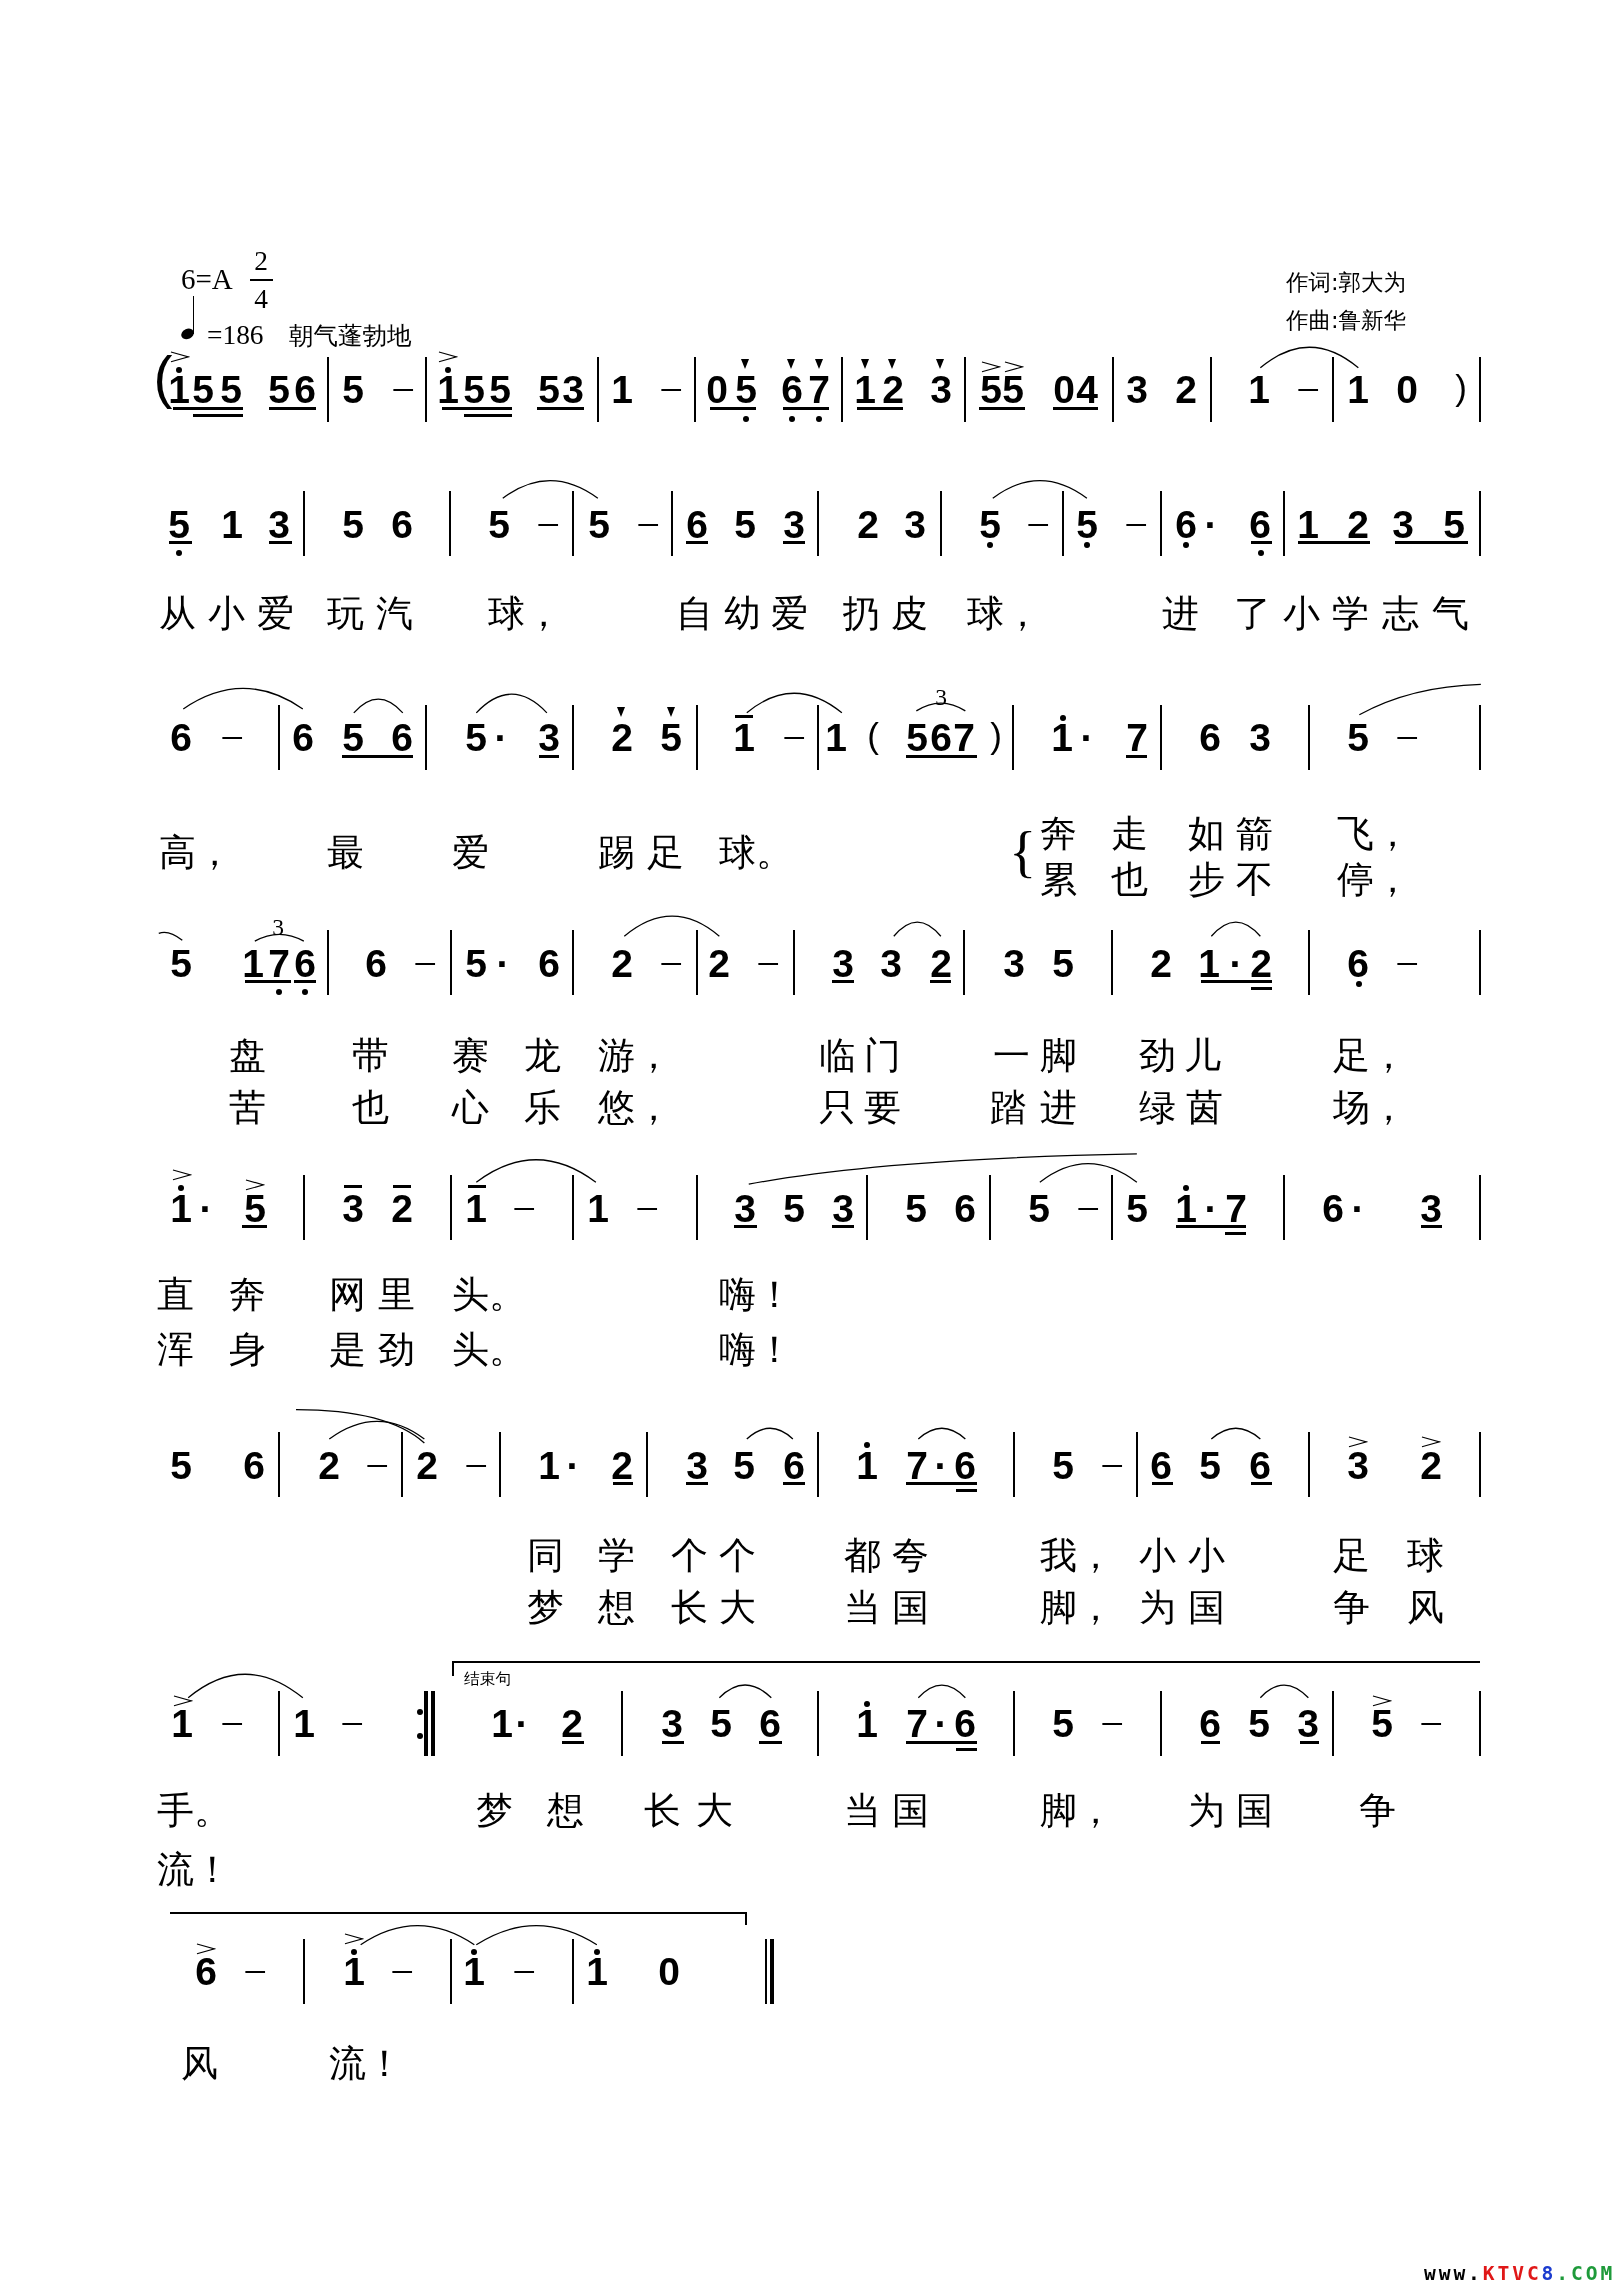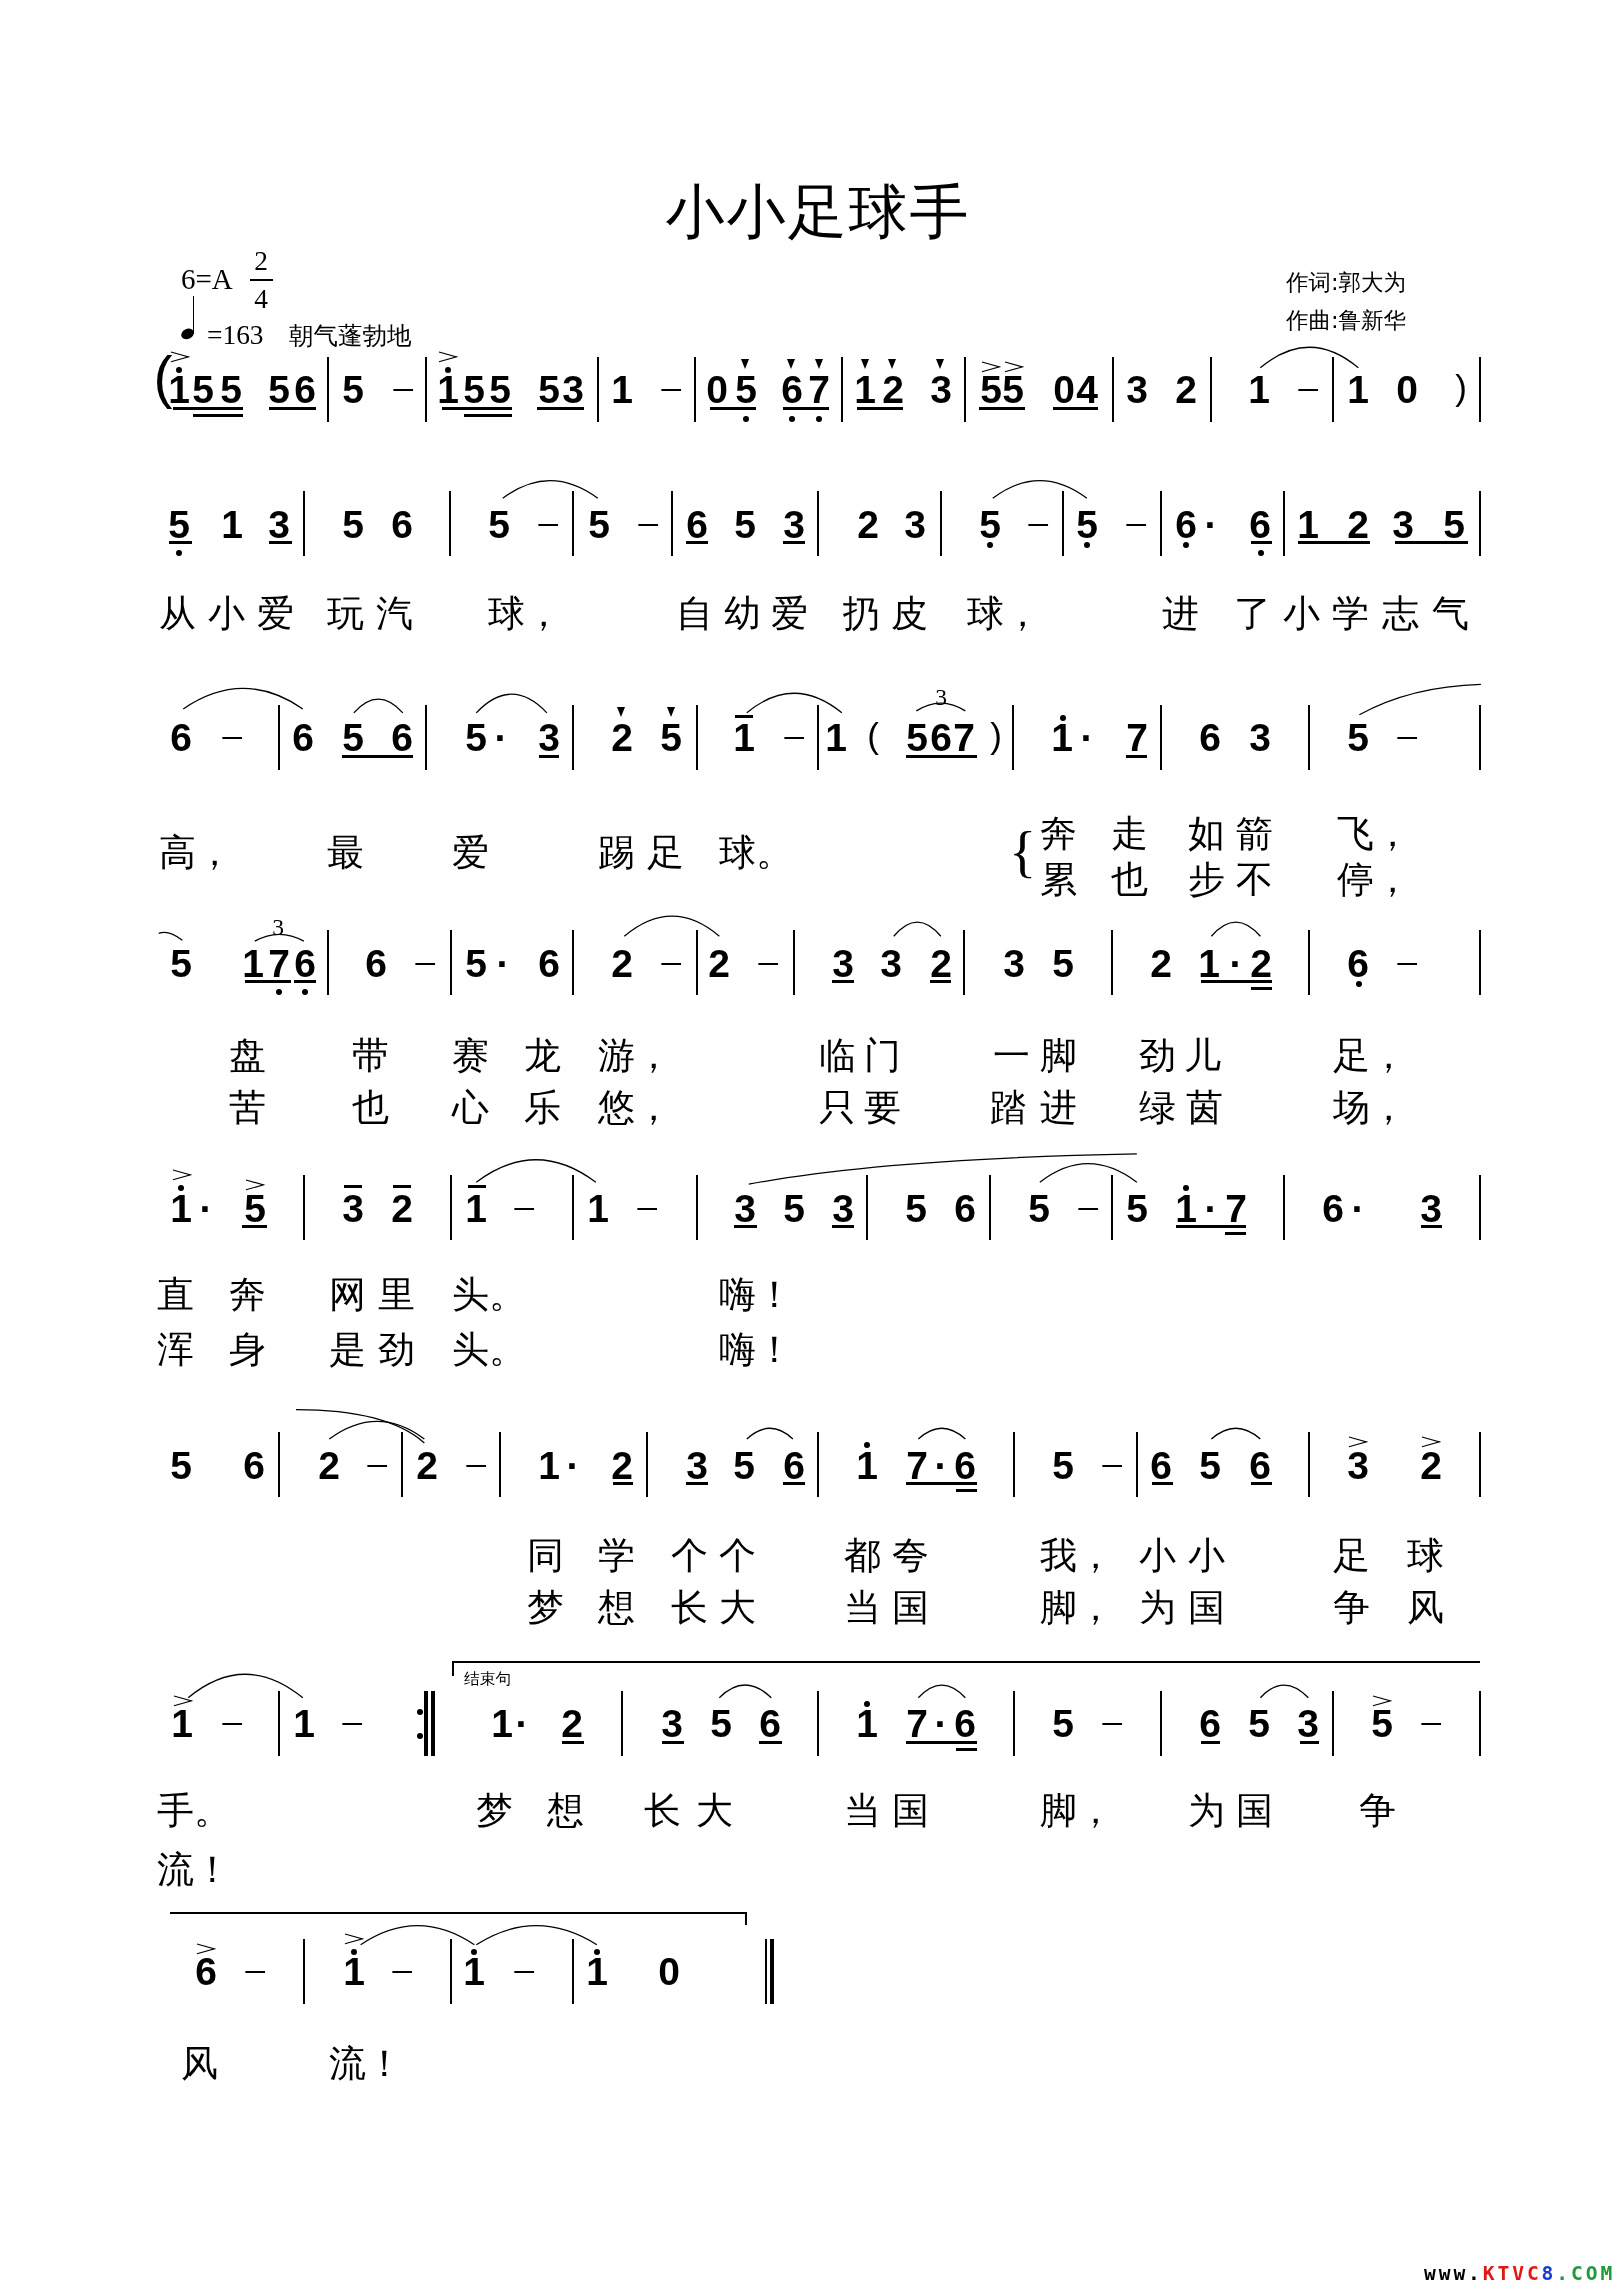--- a/index.html
+++ b/index.html
@@ -54,7 +54,6 @@
 
 <div id="page">
 
-  <div class="title">小小足球手</div>
   <div class="key">6=A</div>
   <div class="ts-num">2</div>
   <div class="ts-line"></div>

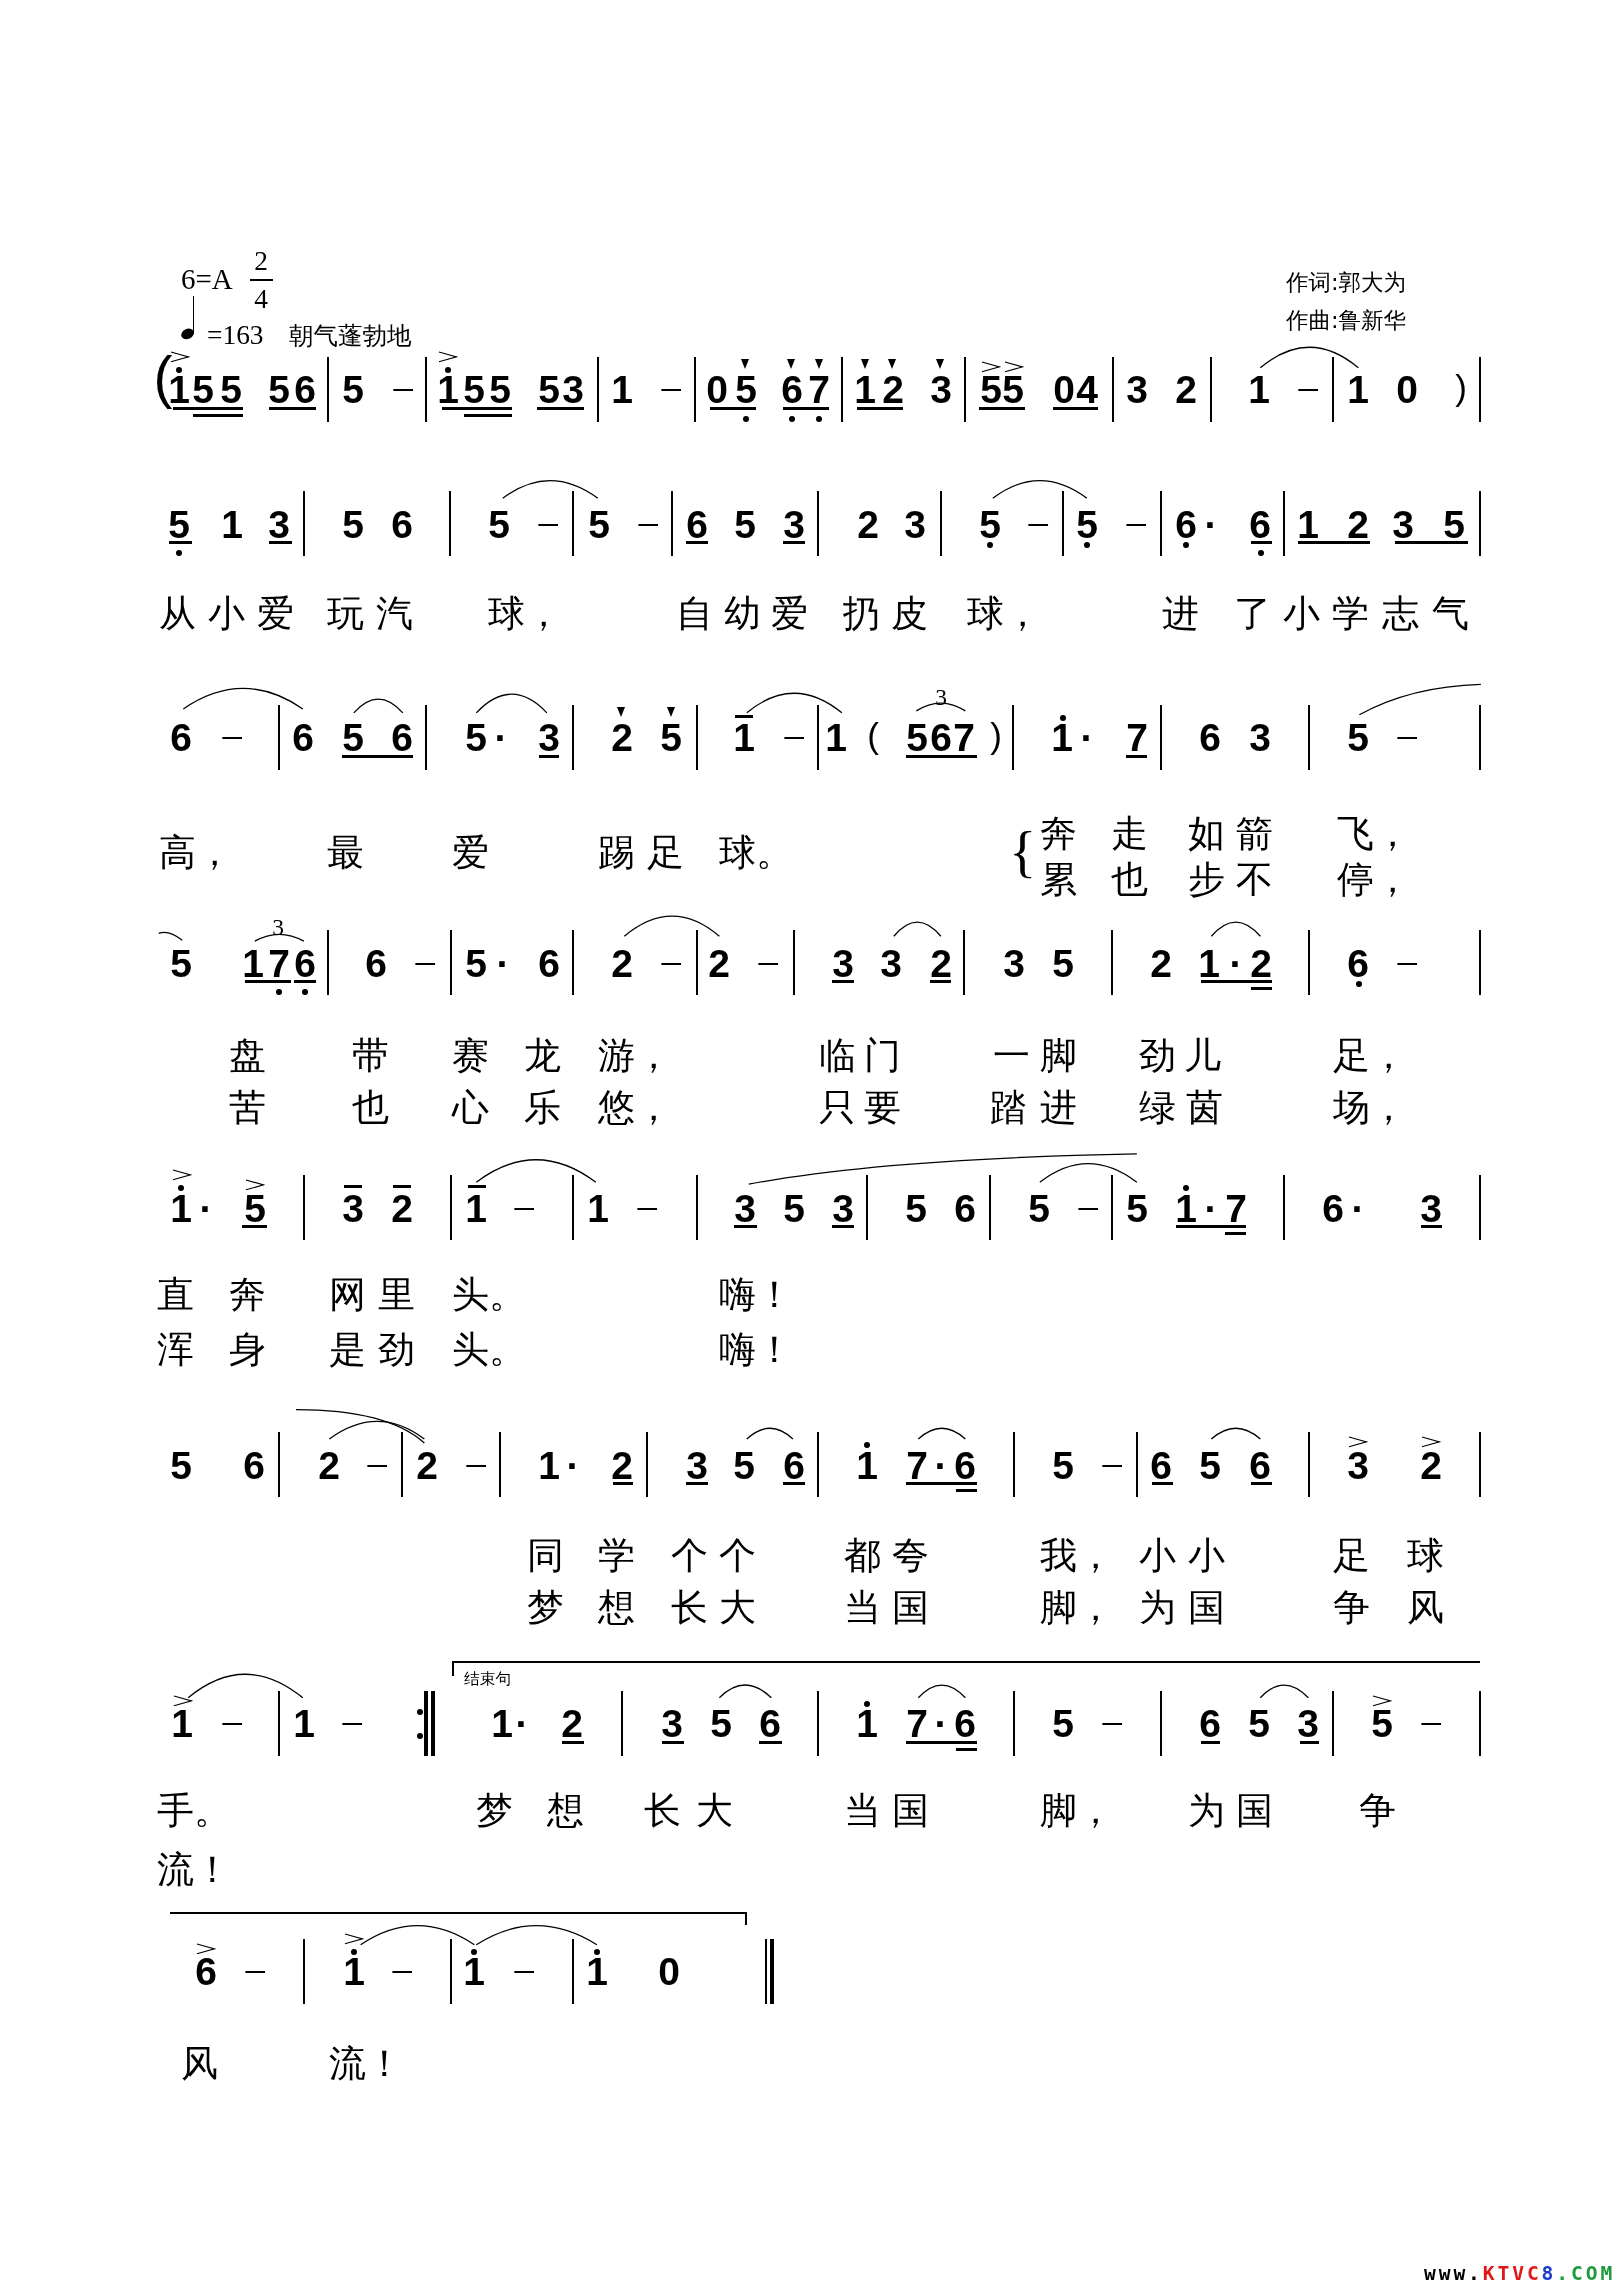--- a/index.html
+++ b/index.html
@@ -62,7 +62,7 @@
     <span class="tempo-stem"></span>
     <span class="tempo-head"></span>
   </div>
-  <div class="tempo-val">=163</div>
+  <div class="tempo-val">=186</div>
   <div class="tempo-expr">朝气蓬勃地</div>
   <div class="credit lyricist">作词:郭大为</div>
   <div class="credit composer">作曲:鲁新华</div>

